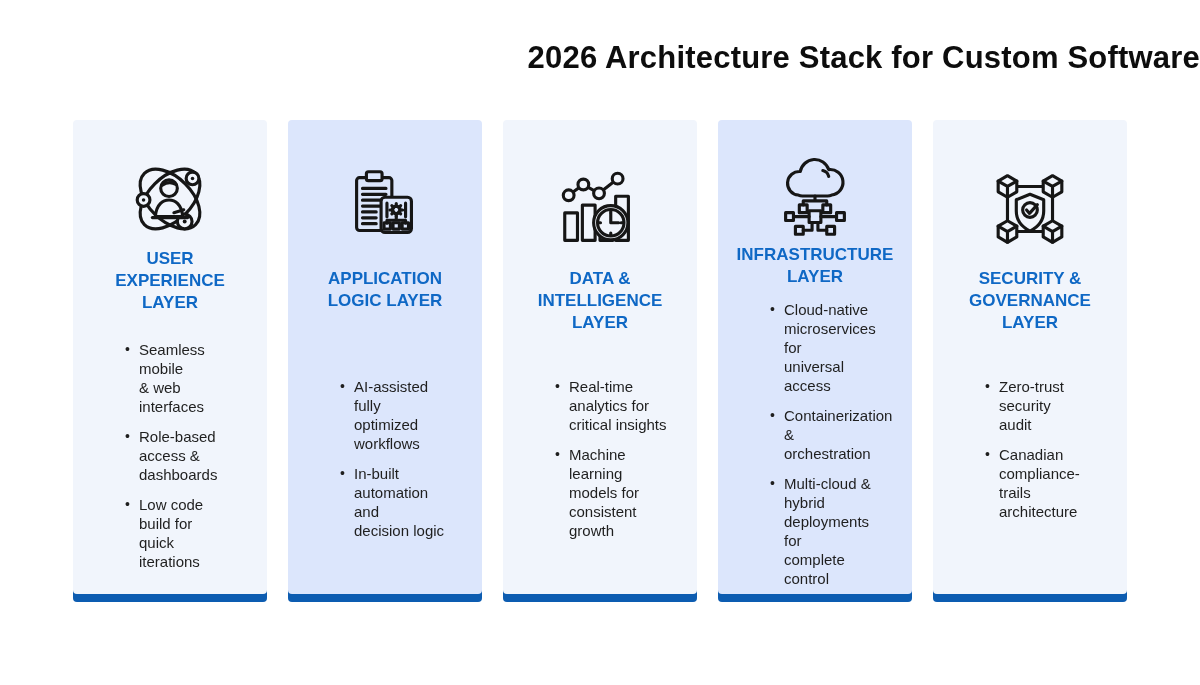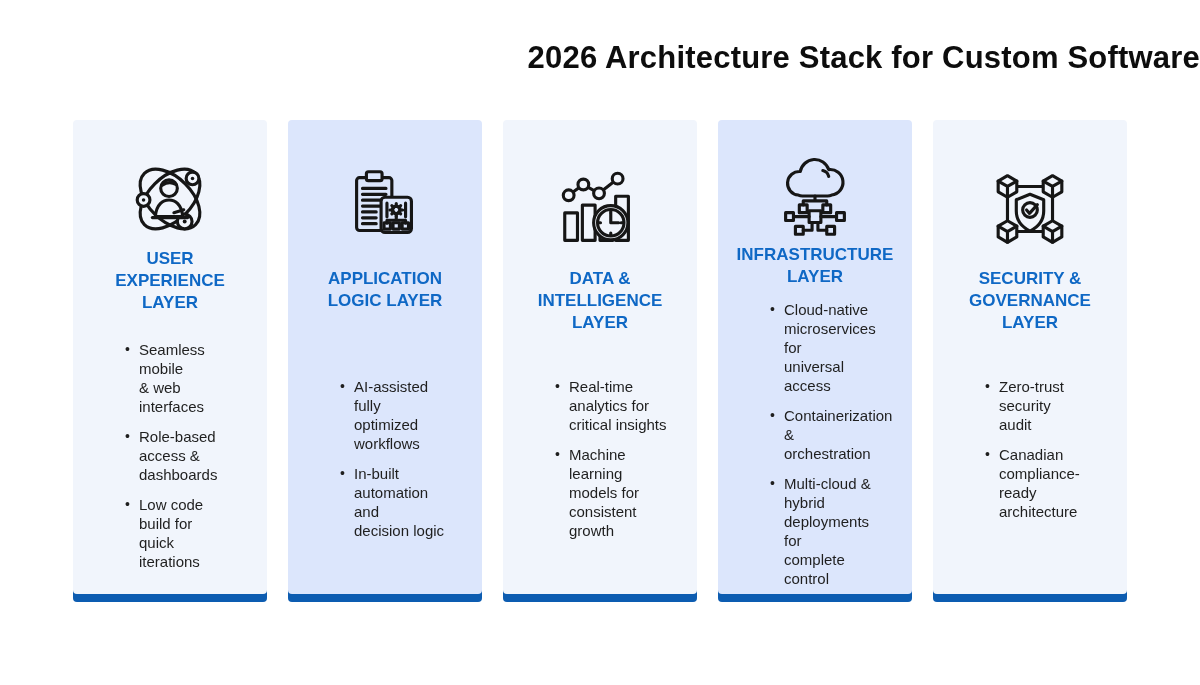--- a/index.html
+++ b/index.html
@@ -209,7 +209,7 @@
 audit</li>
       <li>Canadian
 compliance-
-ready
+trails
 architecture</li>
     </ul>
   </div>

